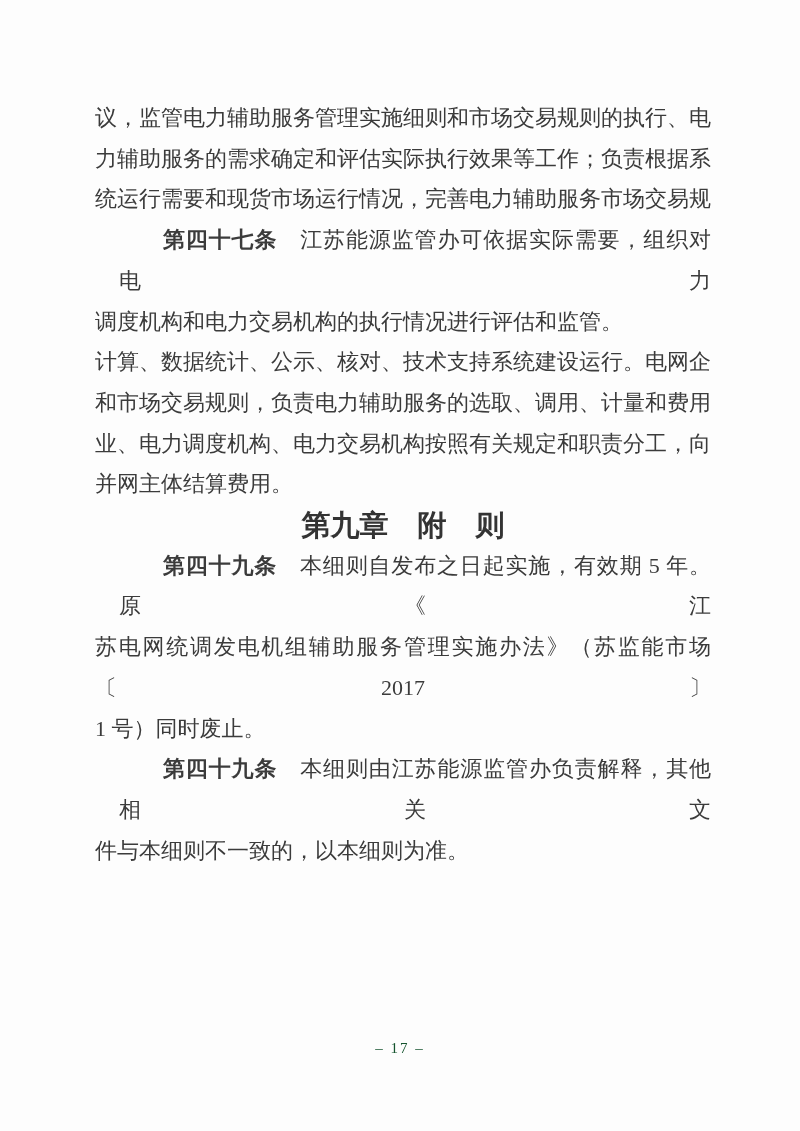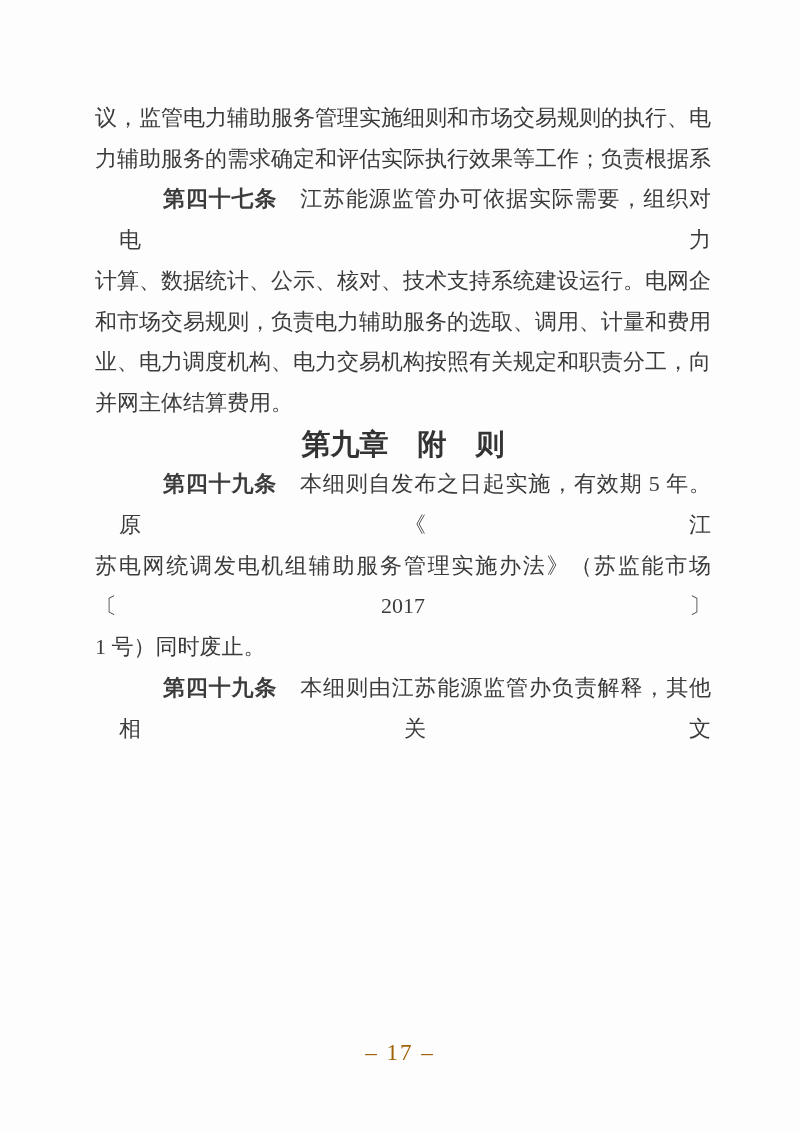--- a/index.html
+++ b/index.html
@@ -62,6 +62,7 @@
   <div class="content" style="color: rgb(59, 59, 59);">
       <div class="line just"><span>议，监管电力辅助服务管理实施细则和市场交易规则的执行、电</span></div>
       <div class="line just"><span>力辅助服务的需求确定和评估实际执行效果等工作；负责根据系</span></div>
+      <div class="line just"><span>统运行需要和现货市场运行情况，完善电力辅助服务市场交易规</span></div>
       <div class="line just indent"><span class="bold">第四十七条</span><span>　江苏能源监管办可依据实际需要，组织对电力</span></div>
       <div class="line just"><span>计算、数据统计、公示、核对、技术支持系统建设运行。电网企</span></div>
       <div class="line just"><span>和市场交易规则，负责电力辅助服务的选取、调用、计量和费用</span></div>

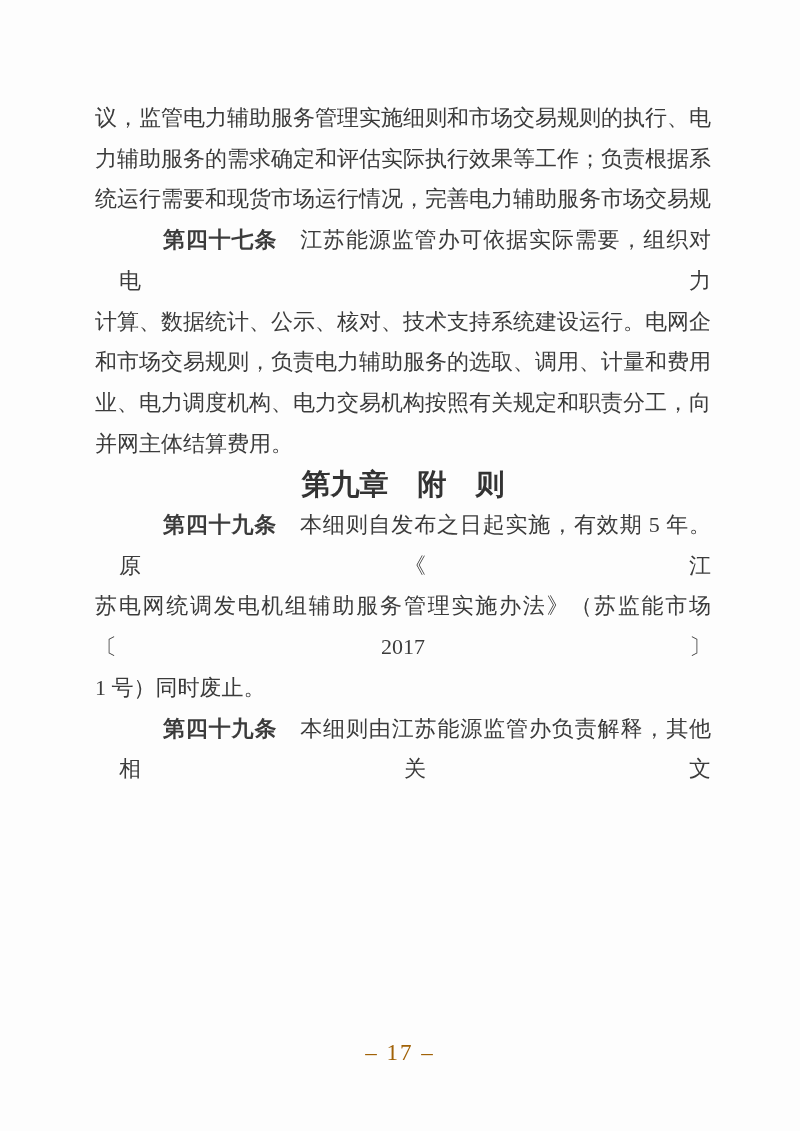--- a/index.html
+++ b/index.html
@@ -64,6 +64,7 @@
       <div class="line just"><span>力辅助服务的需求确定和评估实际执行效果等工作；负责根据系</span></div>
       <div class="line just"><span>统运行需要和现货市场运行情况，完善电力辅助服务市场交易规</span></div>
       <div class="line just indent"><span class="bold">第四十七条</span><span>　江苏能源监管办可依据实际需要，组织对电力</span></div>
+      <div class="line"><span>调度机构和电力交易机构的执行情况进行评估和监管。</span></div>
       <div class="line just"><span>计算、数据统计、公示、核对、技术支持系统建设运行。电网企</span></div>
       <div class="line just"><span>和市场交易规则，负责电力辅助服务的选取、调用、计量和费用</span></div>
       <div class="line just"><span>业、电力调度机构、电力交易机构按照有关规定和职责分工，向</span></div>

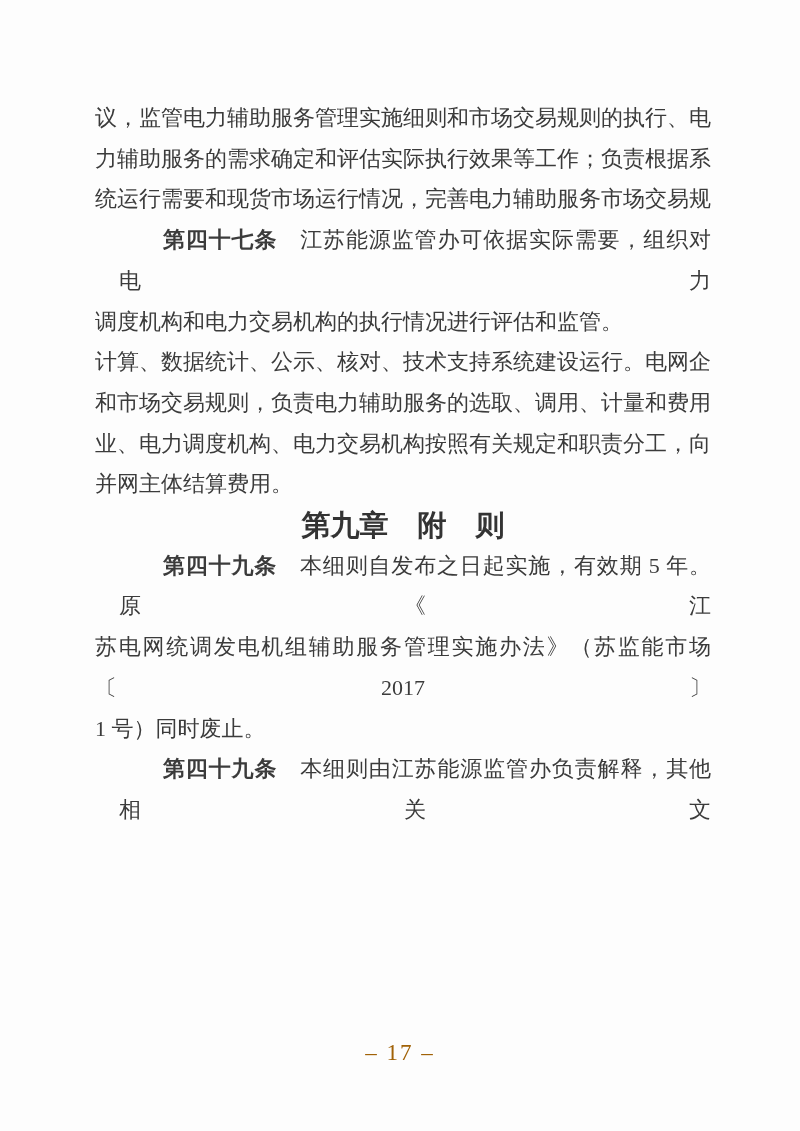--- a/index.html
+++ b/index.html
@@ -74,6 +74,7 @@
       <div class="line just"><span>苏电网统调发电机组辅助服务管理实施办法》（苏监能市场〔2017〕</span></div>
       <div class="line"><span>1 号）同时废止。</span></div>
       <div class="line just indent"><span class="bold">第四十九条</span><span>　本细则由江苏能源监管办负责解释，其他相关文</span></div>
+      <div class="line"><span>件与本细则不一致的，以本细则为准。</span></div>
     </div>
   <div class="page-footer">– 17 –</div>
 </div>

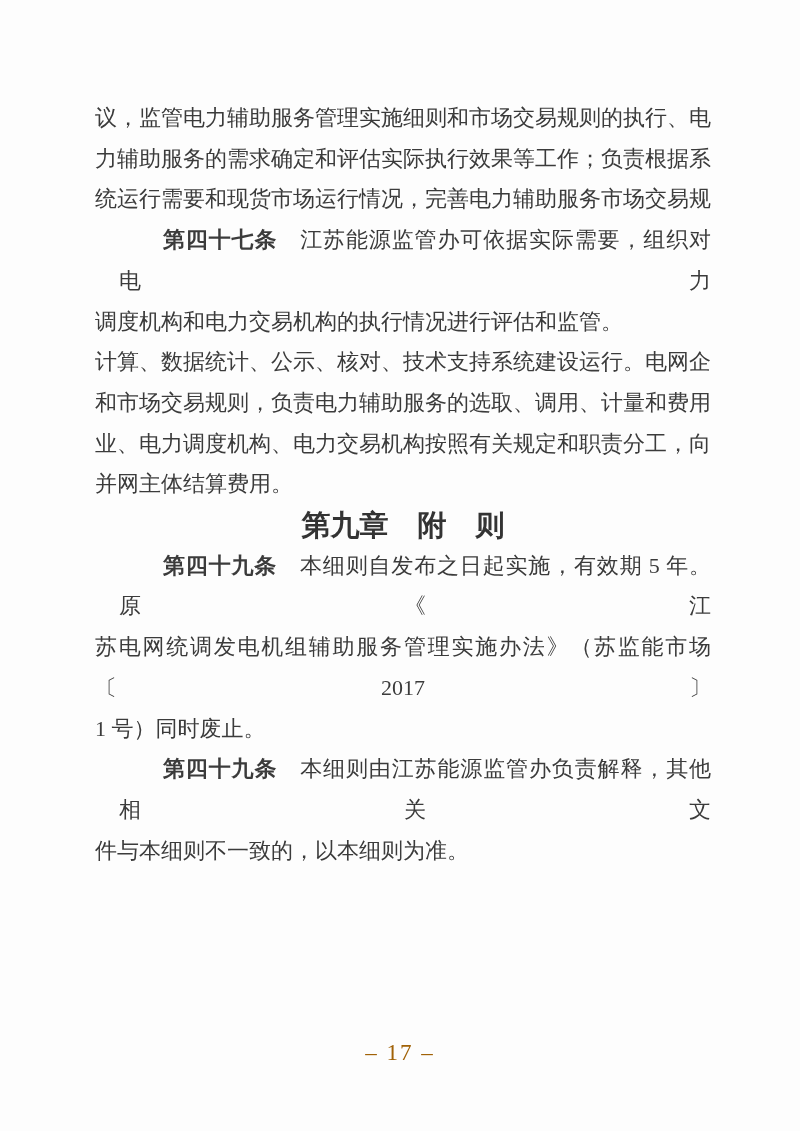--- a/index.html
+++ b/index.html
@@ -50,8 +50,8 @@
     left: 0; top: 1040px;
     width: 800px;
     text-align: center;
-    font-size: 23px;
-    color: #a16207;
+    font-size: 15px;
+    color: #14532d;
     letter-spacing: 2px;
   }
 </style>

